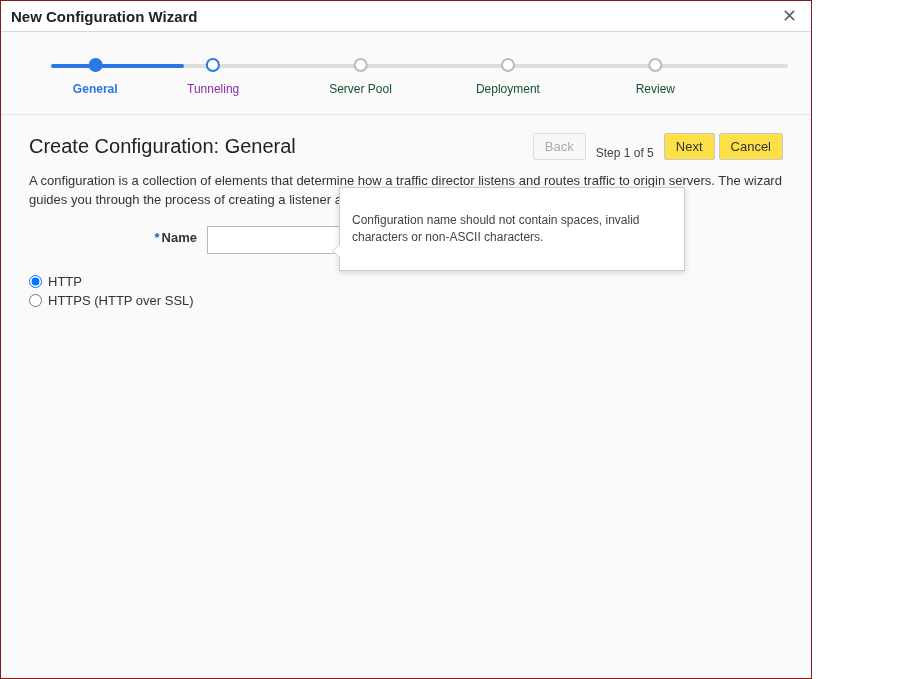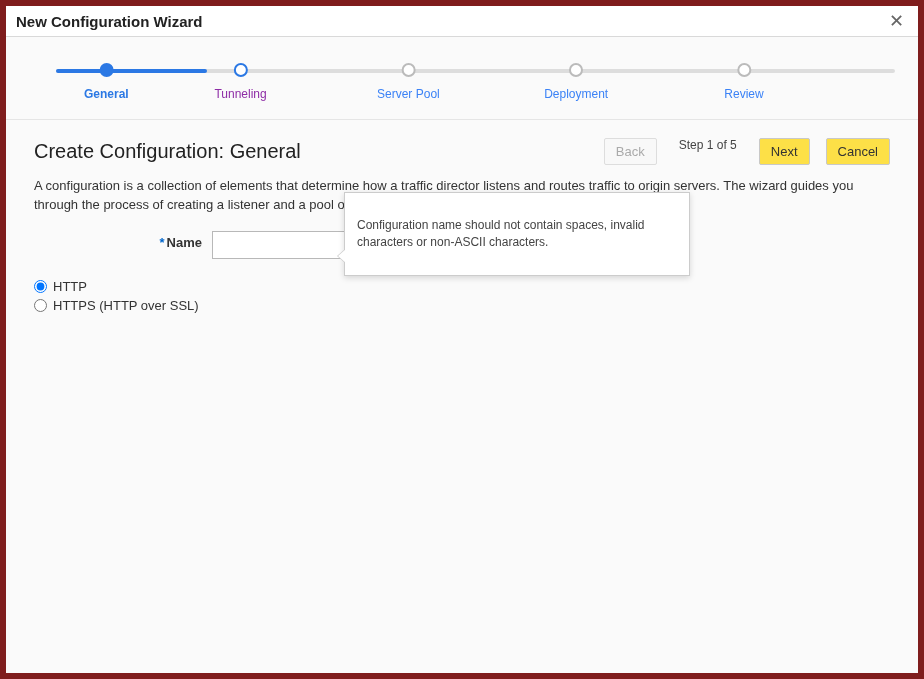--- a/index.html
+++ b/index.html
@@ -3,7 +3,7 @@
 <meta charset="utf-8">
 <style>
   html,body{margin:0;padding:0;font-family:Arial,Helvetica,sans-serif;font-size:13px;color:#333;background:#fff}
-  .dialog{width:924px;height:679px;box-sizing:border-box;border:6px solid #7f1d1d;background:#fafafa;position:relative}
+  .dialog{width:812px;height:679px;box-sizing:border-box;border:1px solid #7f1d1d;background:#fafafa;position:relative}
   .titlebar{display:flex;align-items:center;justify-content:space-between;padding:6px 10px;border-bottom:1px solid #d9d9d9;background:#fff}
   .titlebar h1{font-size:15px;font-weight:bold;margin:0;color:#222}
   .close-x{font-family:Arial;font-size:18px;line-height:1;color:#666;cursor:pointer;padding:0 4px}

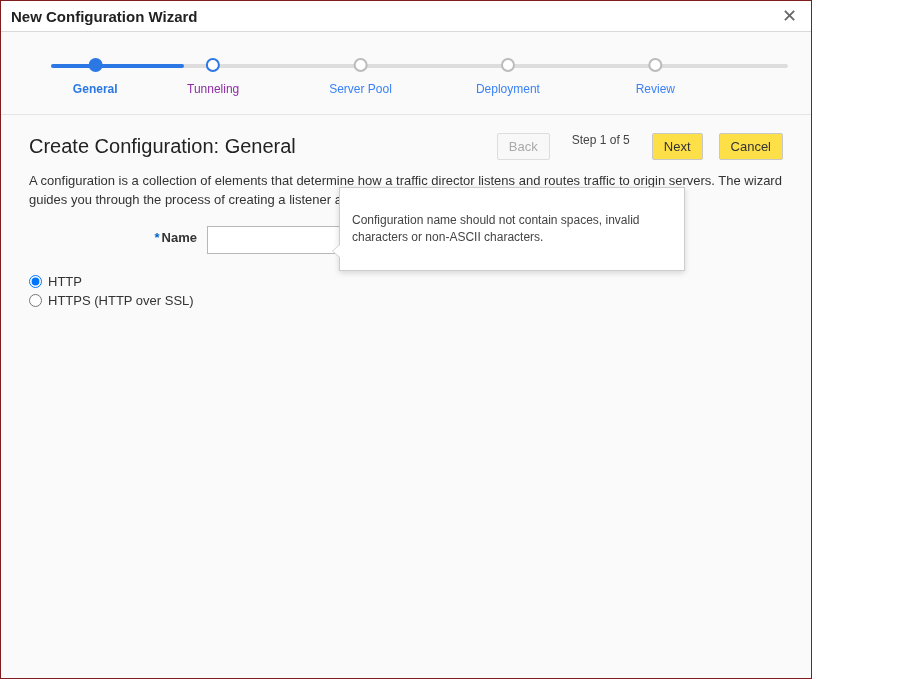--- a/index.html
+++ b/index.html
@@ -19,7 +19,7 @@
   .step-label{margin-top:10px;font-size:12px;color:#888;white-space:nowrap}
   .step.done .step-label{color:#2b78e4;font-weight:bold}
   .step.active .step-label{color:#8e2da6}
-  .step.pending .step-label{color:#3b82f6}
+  .step.pending .step-label{color:#14532d}
 
   .content{padding:18px 28px}
   .head-row{display:flex;align-items:center;justify-content:space-between;margin-bottom:12px}

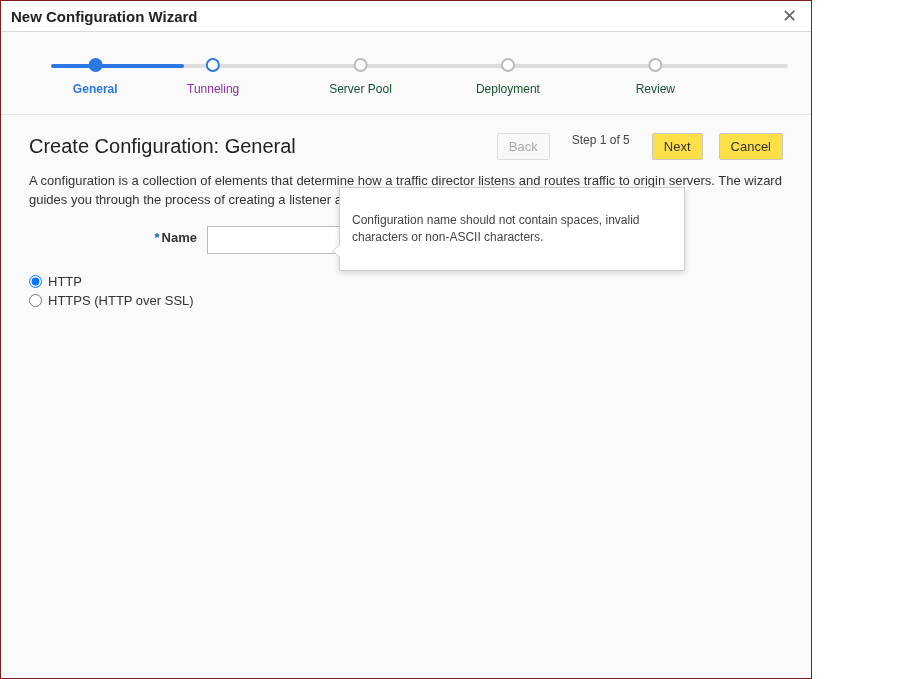--- a/index.html
+++ b/index.html
@@ -24,7 +24,7 @@
   .content{padding:18px 28px}
   .head-row{display:flex;align-items:center;justify-content:space-between;margin-bottom:12px}
   .head-row h2{font-size:20px;font-weight:normal;margin:0;color:#222}
-  .nav-btns{display:flex;align-items:flex-start;gap:16px}
+  .nav-btns{display:flex;align-items:flex-end;gap:4px}
   .btn{border:1px solid #c8c8c8;background:#fde047;padding:5px 11px;font-size:13px;border-radius:2px;cursor:pointer;color:#333}
   .btn.disabled{color:#aaa;border-color:#ddd;background:#f8f8f8;cursor:default}
   .step-ind{font-size:12px;color:#444;padding:0 6px}

